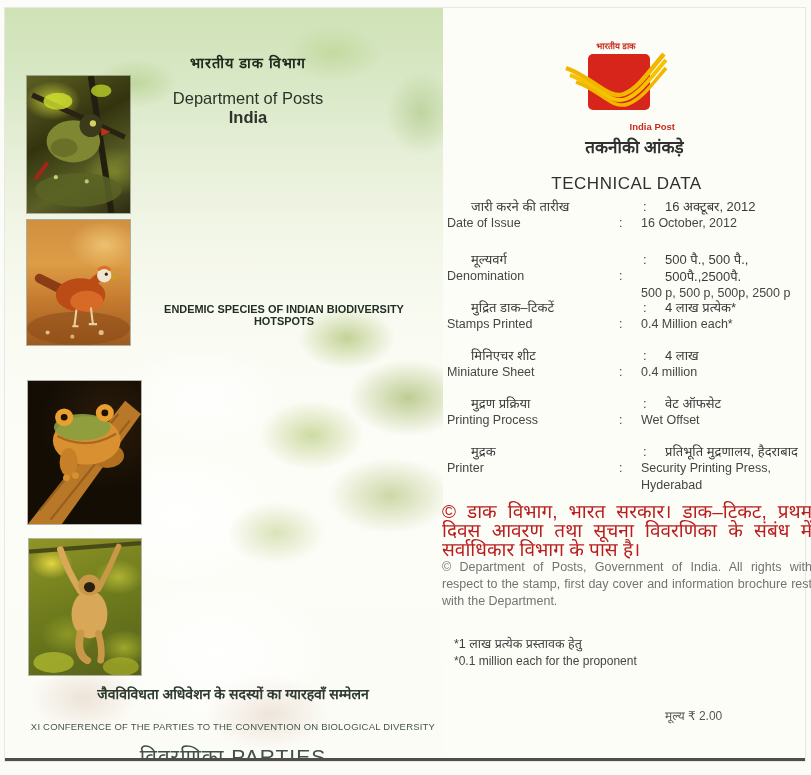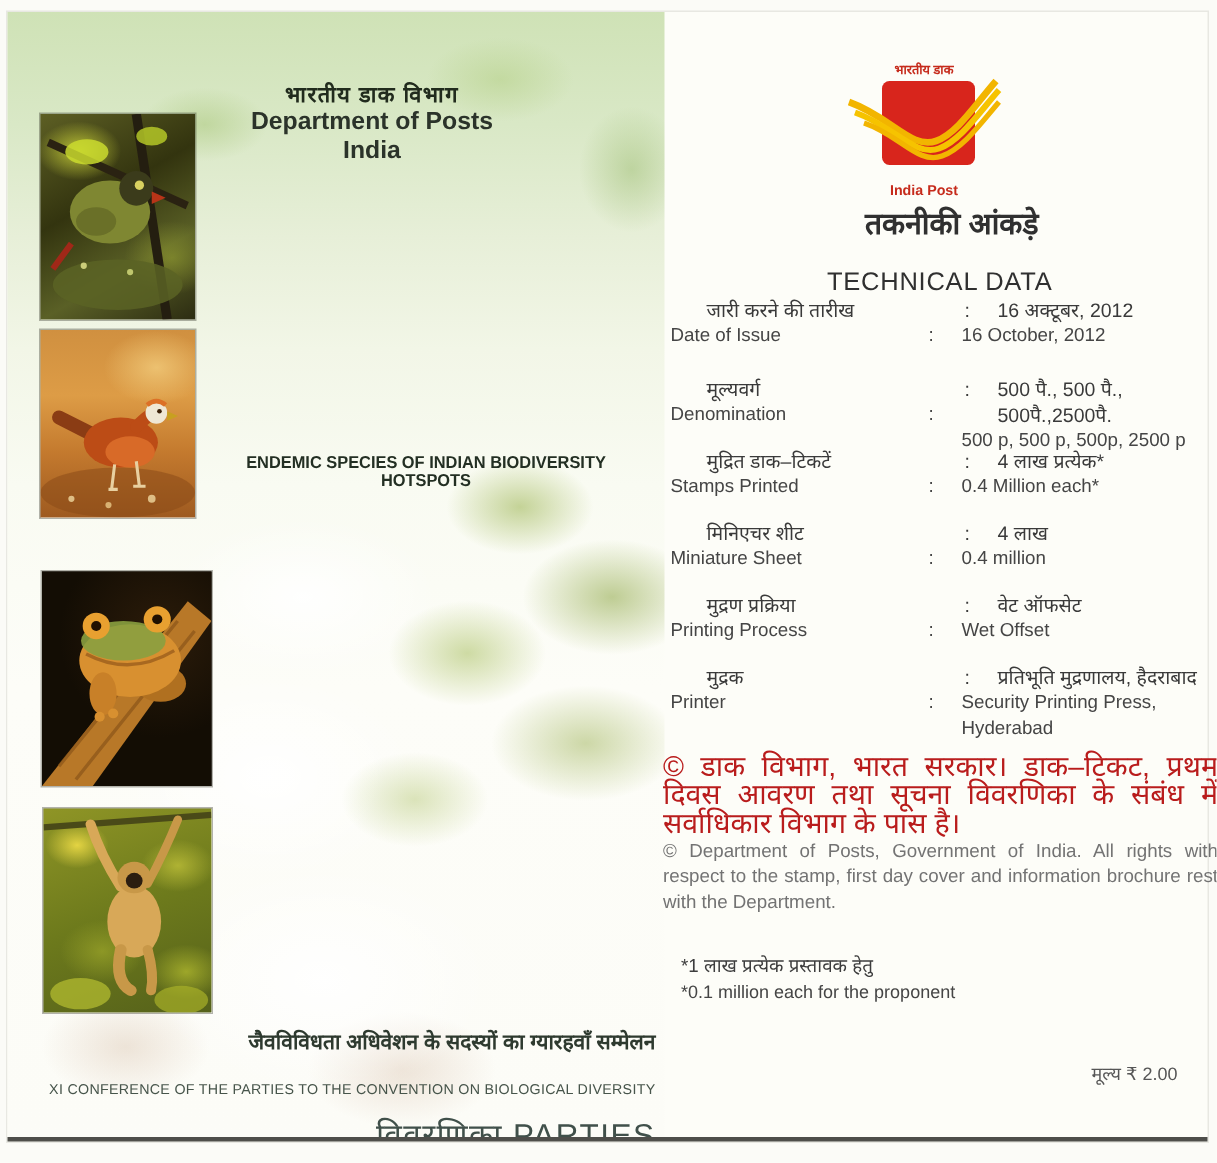--- a/index.html
+++ b/index.html
@@ -36,7 +36,7 @@
   }
   .dept-header{position:absolute;left:118px;top:44px;width:250px;text-align:center;}
   .dept-hi{font-size:14.5px;font-weight:bold;color:#212b1d;letter-spacing:1px;}
-  .dept-en1{font-size:16.5px;font-weight:bold;color:#2b332a;margin-top:0;}
+  .dept-en1{font-size:16.5px;font-weight:normal;color:#2b332a;margin-top:17px;}
   .dept-en2{font-size:16.5px;font-weight:bold;color:#2b332a;}
   .photo{position:absolute;box-shadow:0 0 0 1px rgba(40,40,30,.35);overflow:hidden;}
   .photo svg{display:block;width:100%;height:100%;}

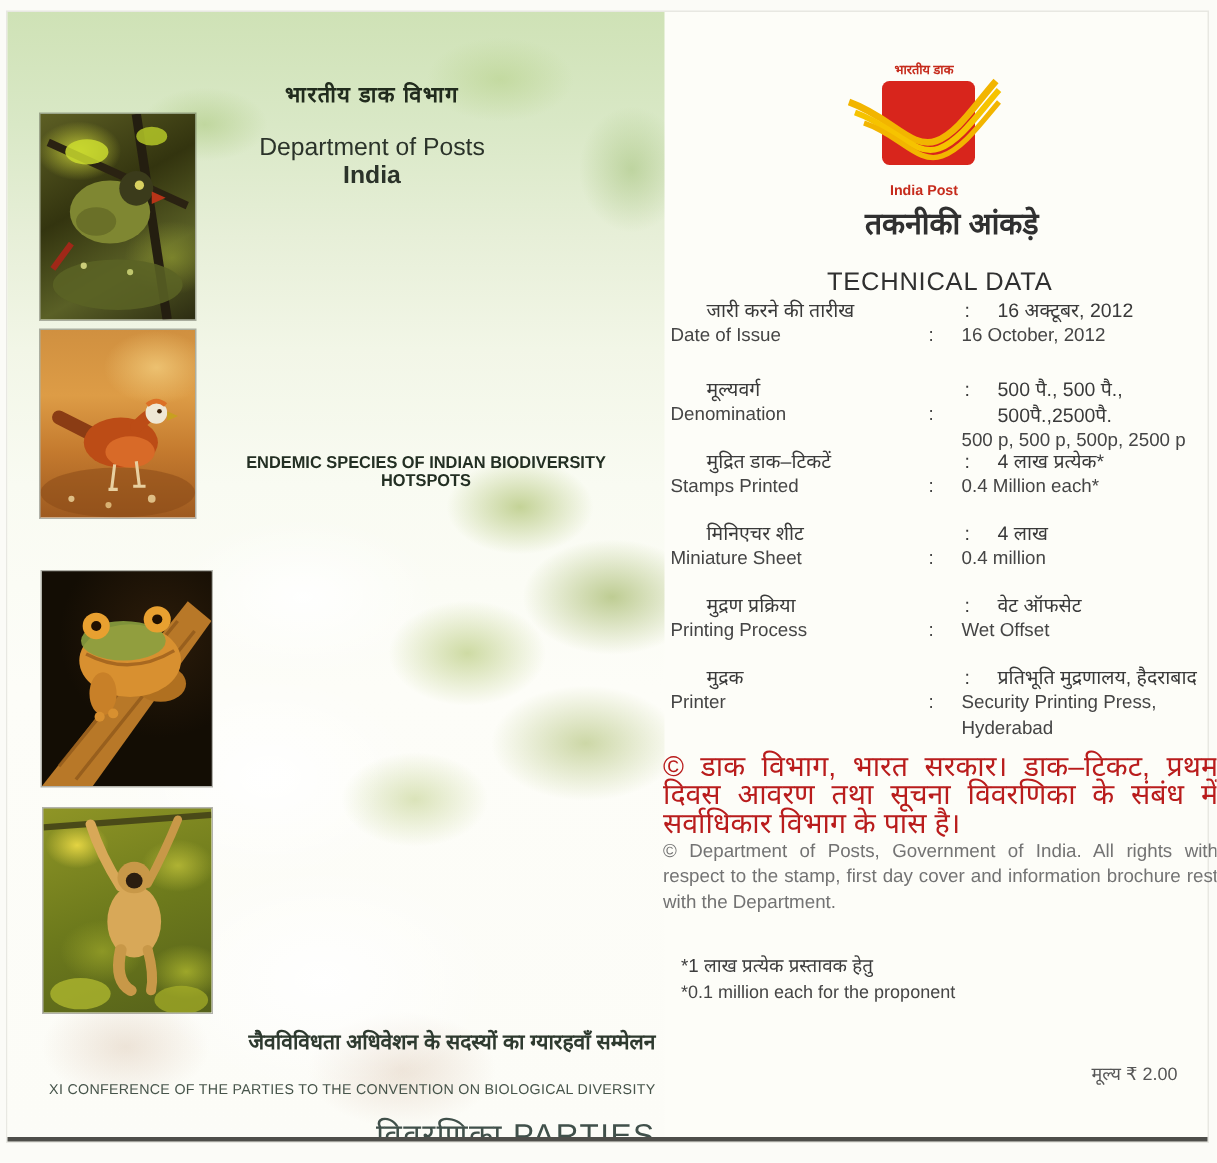--- a/index.html
+++ b/index.html
@@ -65,7 +65,7 @@
   
   .logo-block{position:absolute;left:552px;top:32px;width:118px;text-align:center;}
   .logo-top{font-size:8.5px;font-weight:bold;color:#c62b1c;}
-  .logo-bottom{font-size:9.5px;font-weight:bold;color:#c62b1c;margin-top:1px;}
+  .logo-bottom{font-size:9.5px;font-weight:bold;color:#c62b1c;margin-top:1px;text-align:right;}
   .tech-heading{position:absolute;left:438px;top:127px;width:367px;text-align:center;}
   .th-hi{font-size:20px;font-weight:bold;color:#303030;padding-left:16px;}
   .th-en{font-size:17px;font-weight:normal;color:#303030;letter-spacing:.5px;margin-top:16px;}

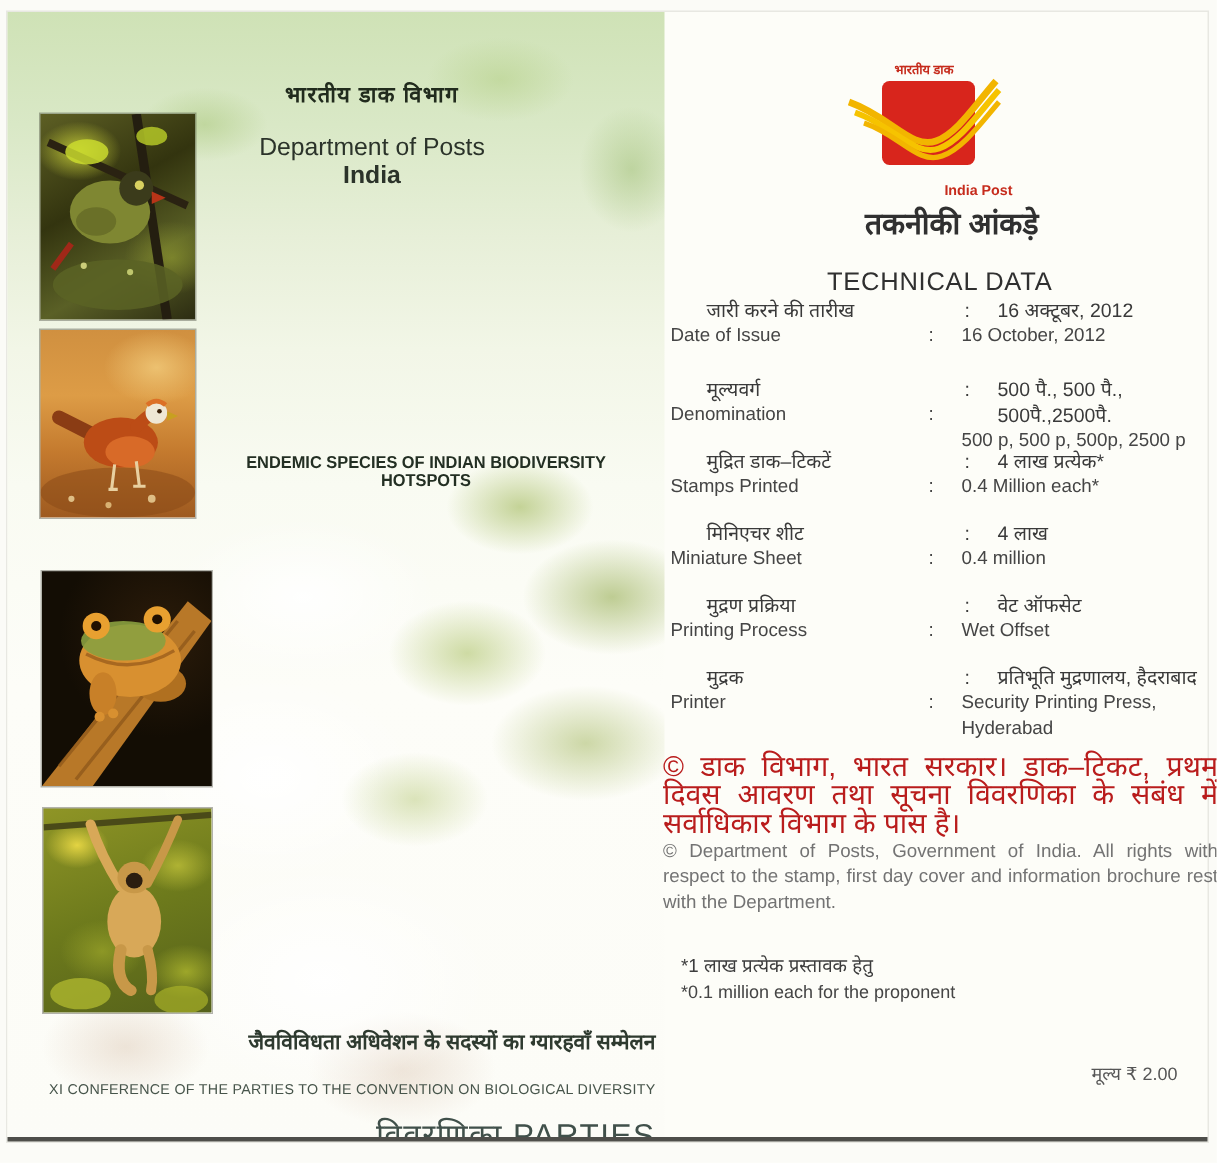--- a/index.html
+++ b/index.html
@@ -67,7 +67,7 @@
   .logo-top{font-size:8.5px;font-weight:bold;color:#c62b1c;}
   .logo-bottom{font-size:9.5px;font-weight:bold;color:#c62b1c;margin-top:1px;text-align:right;}
   .tech-heading{position:absolute;left:438px;top:127px;width:367px;text-align:center;}
-  .th-hi{font-size:20px;font-weight:bold;color:#303030;padding-left:16px;}
+  .th-hi{font-size:17px;font-weight:bold;color:#303030;padding-left:16px;}
   .th-en{font-size:17px;font-weight:normal;color:#303030;letter-spacing:.5px;margin-top:16px;}
   .row{position:absolute;left:442px;width:365px;}
   .row .lbl{position:absolute;left:0;top:0;width:162px;}

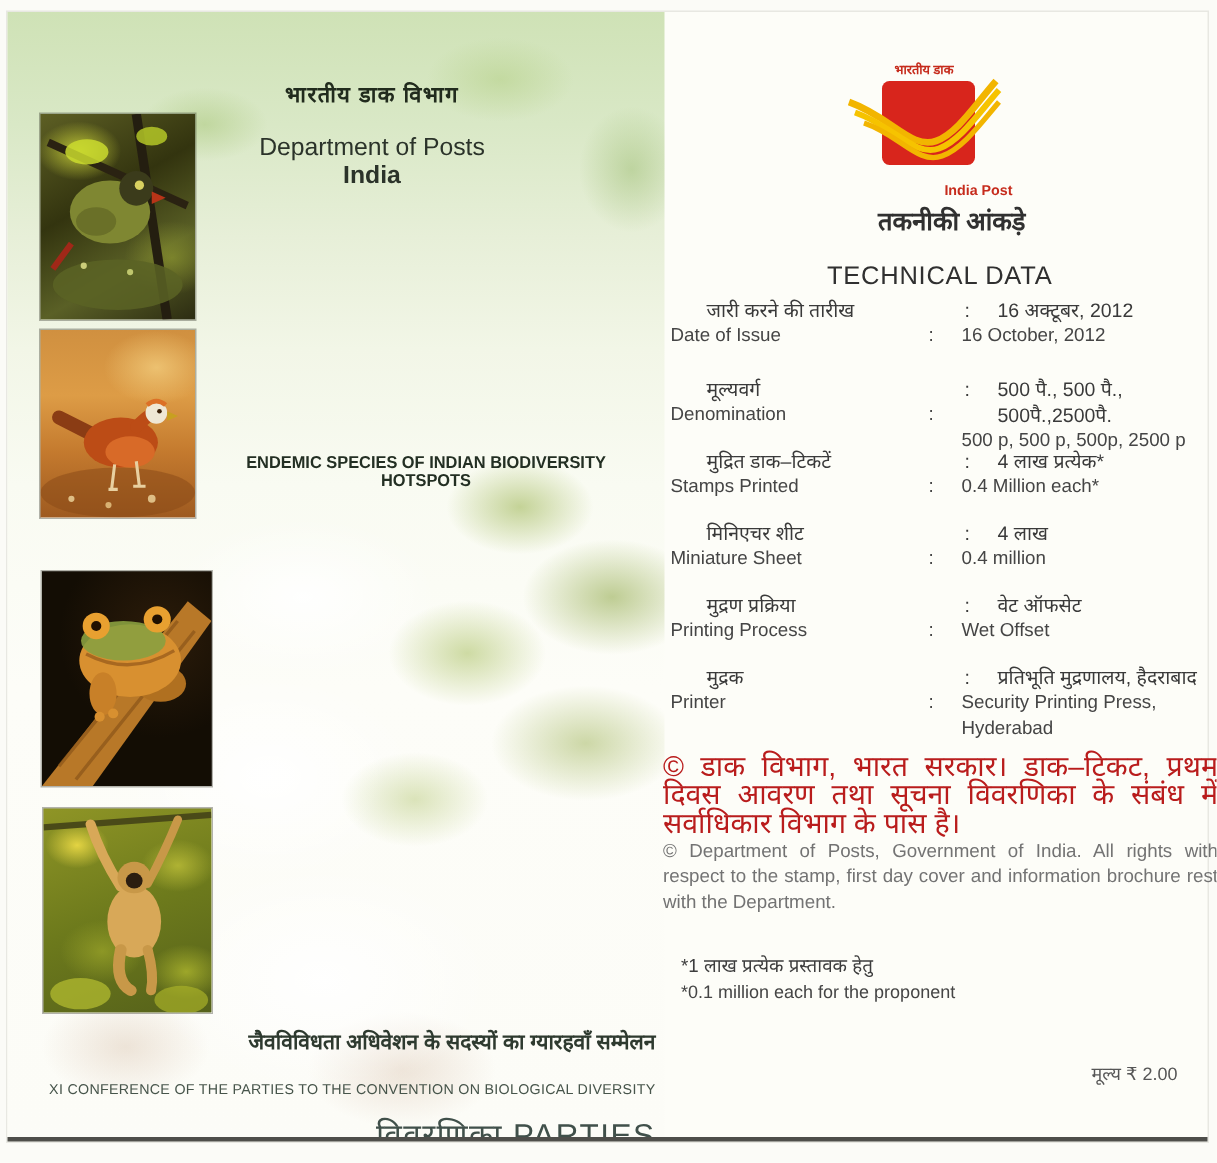--- a/index.html
+++ b/index.html
@@ -58,7 +58,7 @@
   .mid-caption{position:absolute;left:126px;top:293px;width:306px;text-align:center;}
   .mid-hi{font-size:13px;font-weight:bold;color:#39432d;}
   .mid-en{font-size:11.5px;font-weight:bold;color:#232f23;margin-top:2px;transform:scaleX(.95);transform-origin:center;}
-  .panel-footer{position:absolute;left:24px;top:676px;width:408px;text-align:right;}
+  .panel-footer{position:absolute;left:24px;top:676px;width:408px;text-align:center;}
   .pf-hi{font-size:14px;font-weight:bold;color:#2e3a2f;}
   .pf-en{font-size:9.5px;color:#47554b;margin-top:18px;letter-spacing:.2px;}
   .pf-brochure{font-size:21px;color:#40504a;margin-top:10px;letter-spacing:1px;}

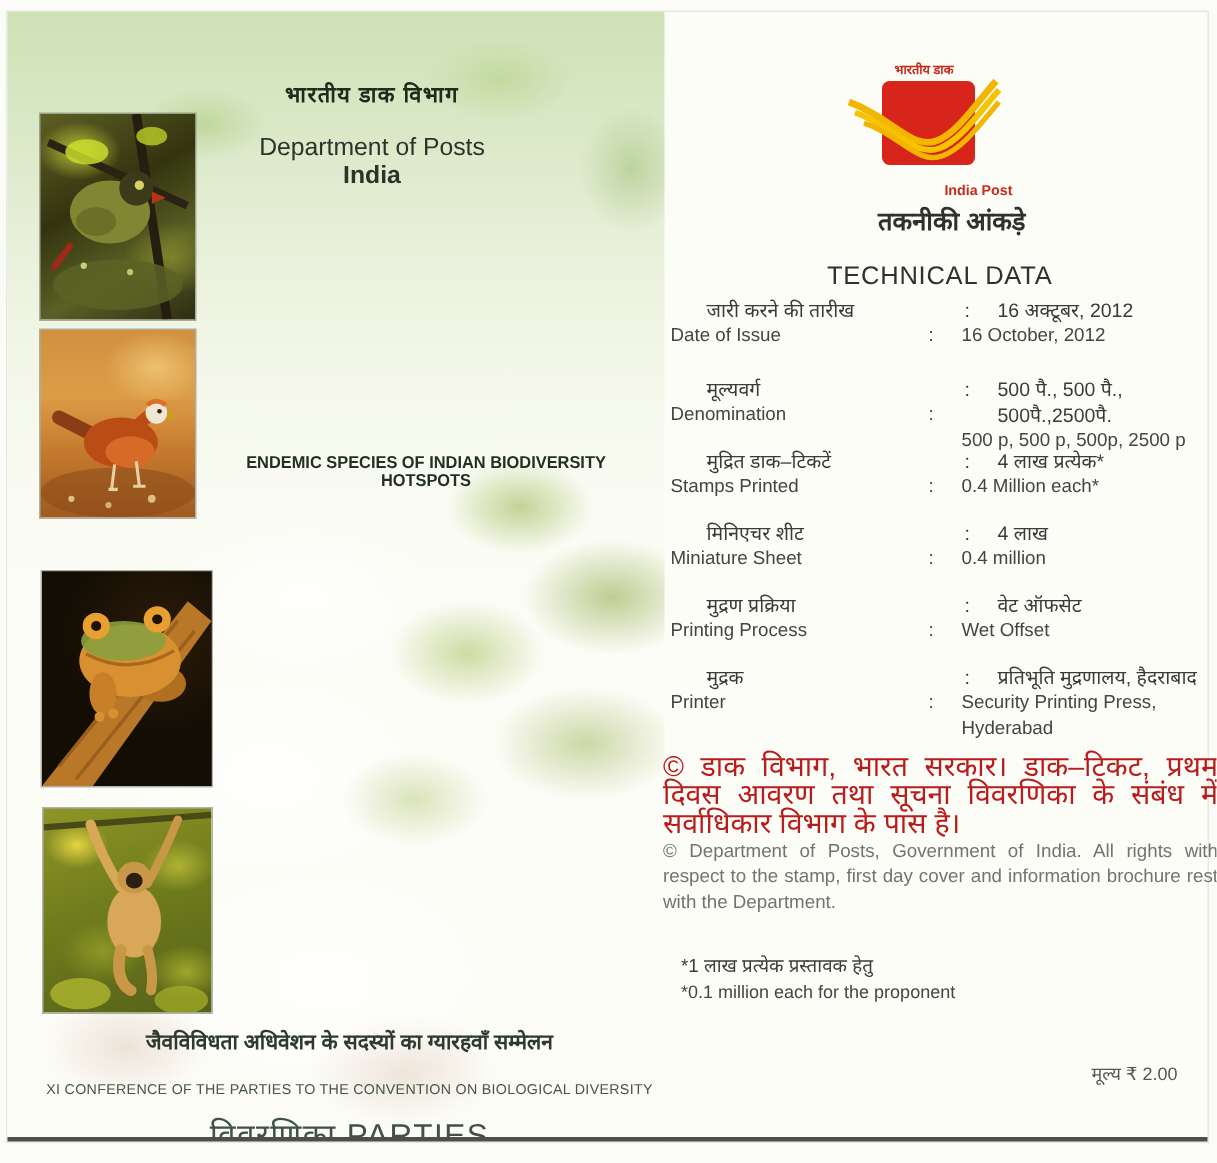--- a/index.html
+++ b/index.html
@@ -82,7 +82,7 @@
   .footnote{position:absolute;left:449px;top:628px;}
   .fn-hi{font-size:12.5px;color:#3d3d3d;line-height:17px;}
   .fn-en{font-size:12px;color:#454545;line-height:16px;}
-  .price{position:absolute;left:660px;top:699px;width:120px;text-align:right;font-size:12px;color:#565656;}
+  .price{position:absolute;left:660px;top:699px;width:120px;text-align:left;font-size:12px;color:#565656;}
 </style>
 </head>
 <body>

